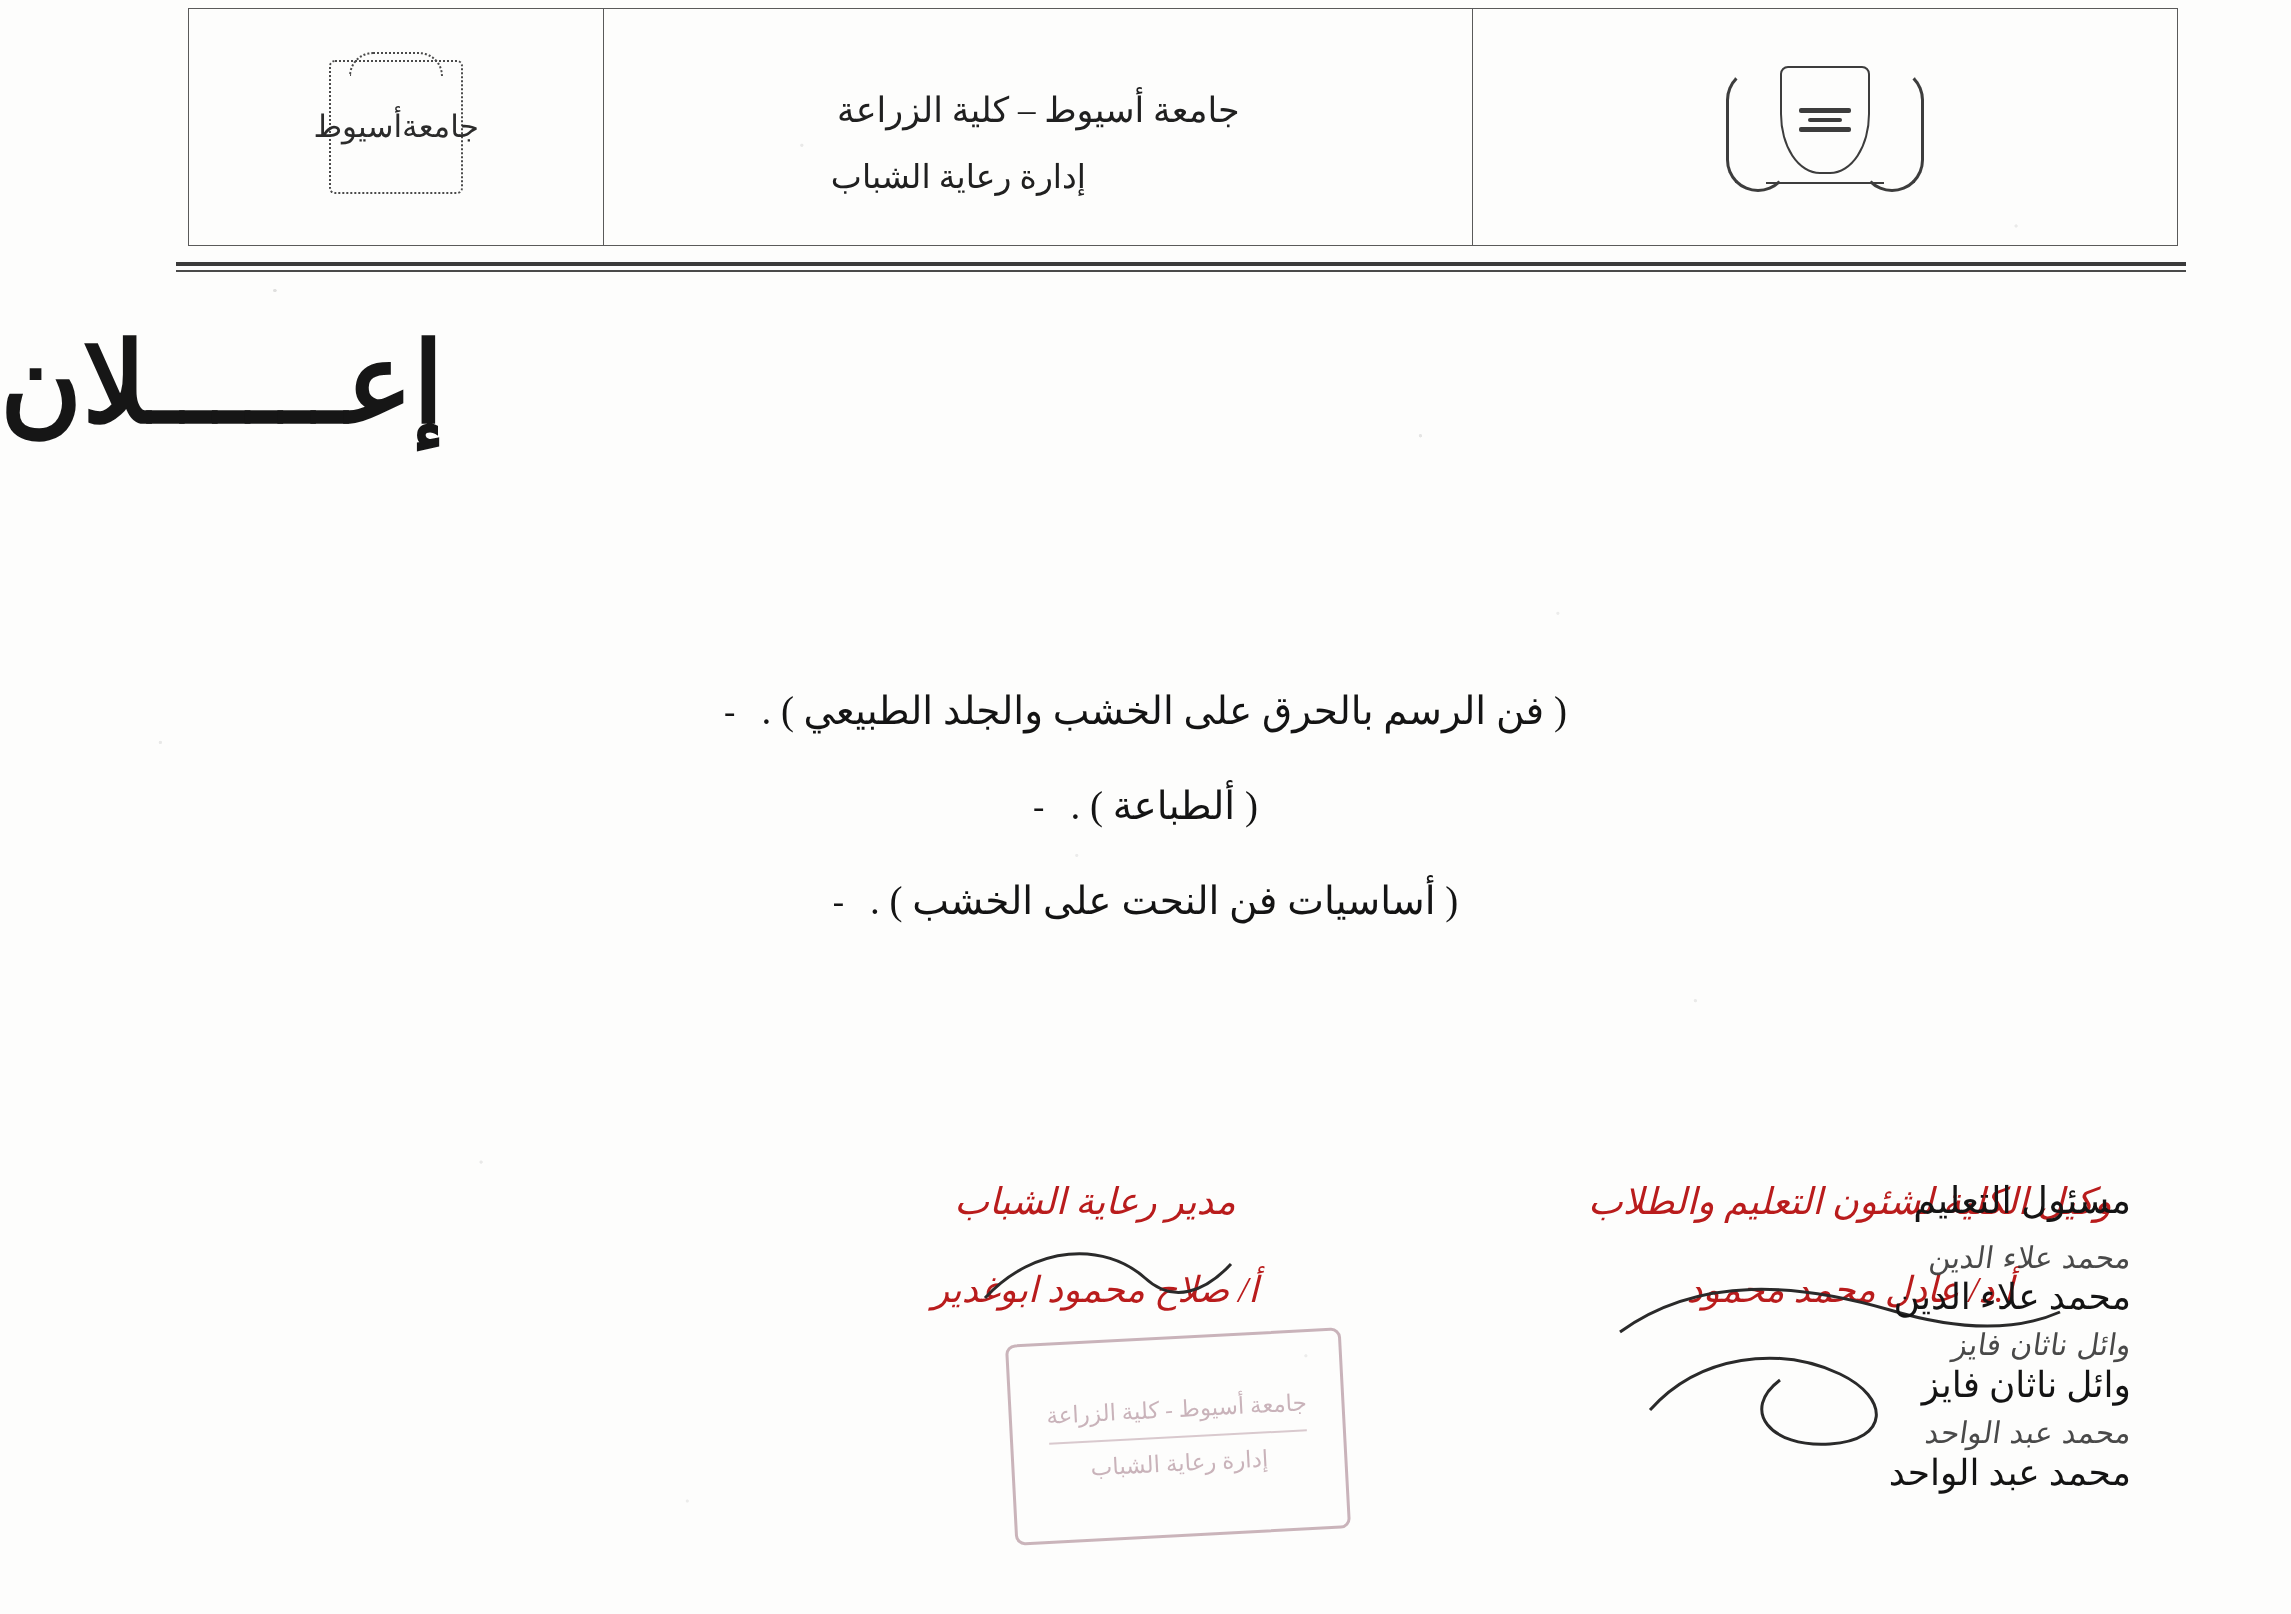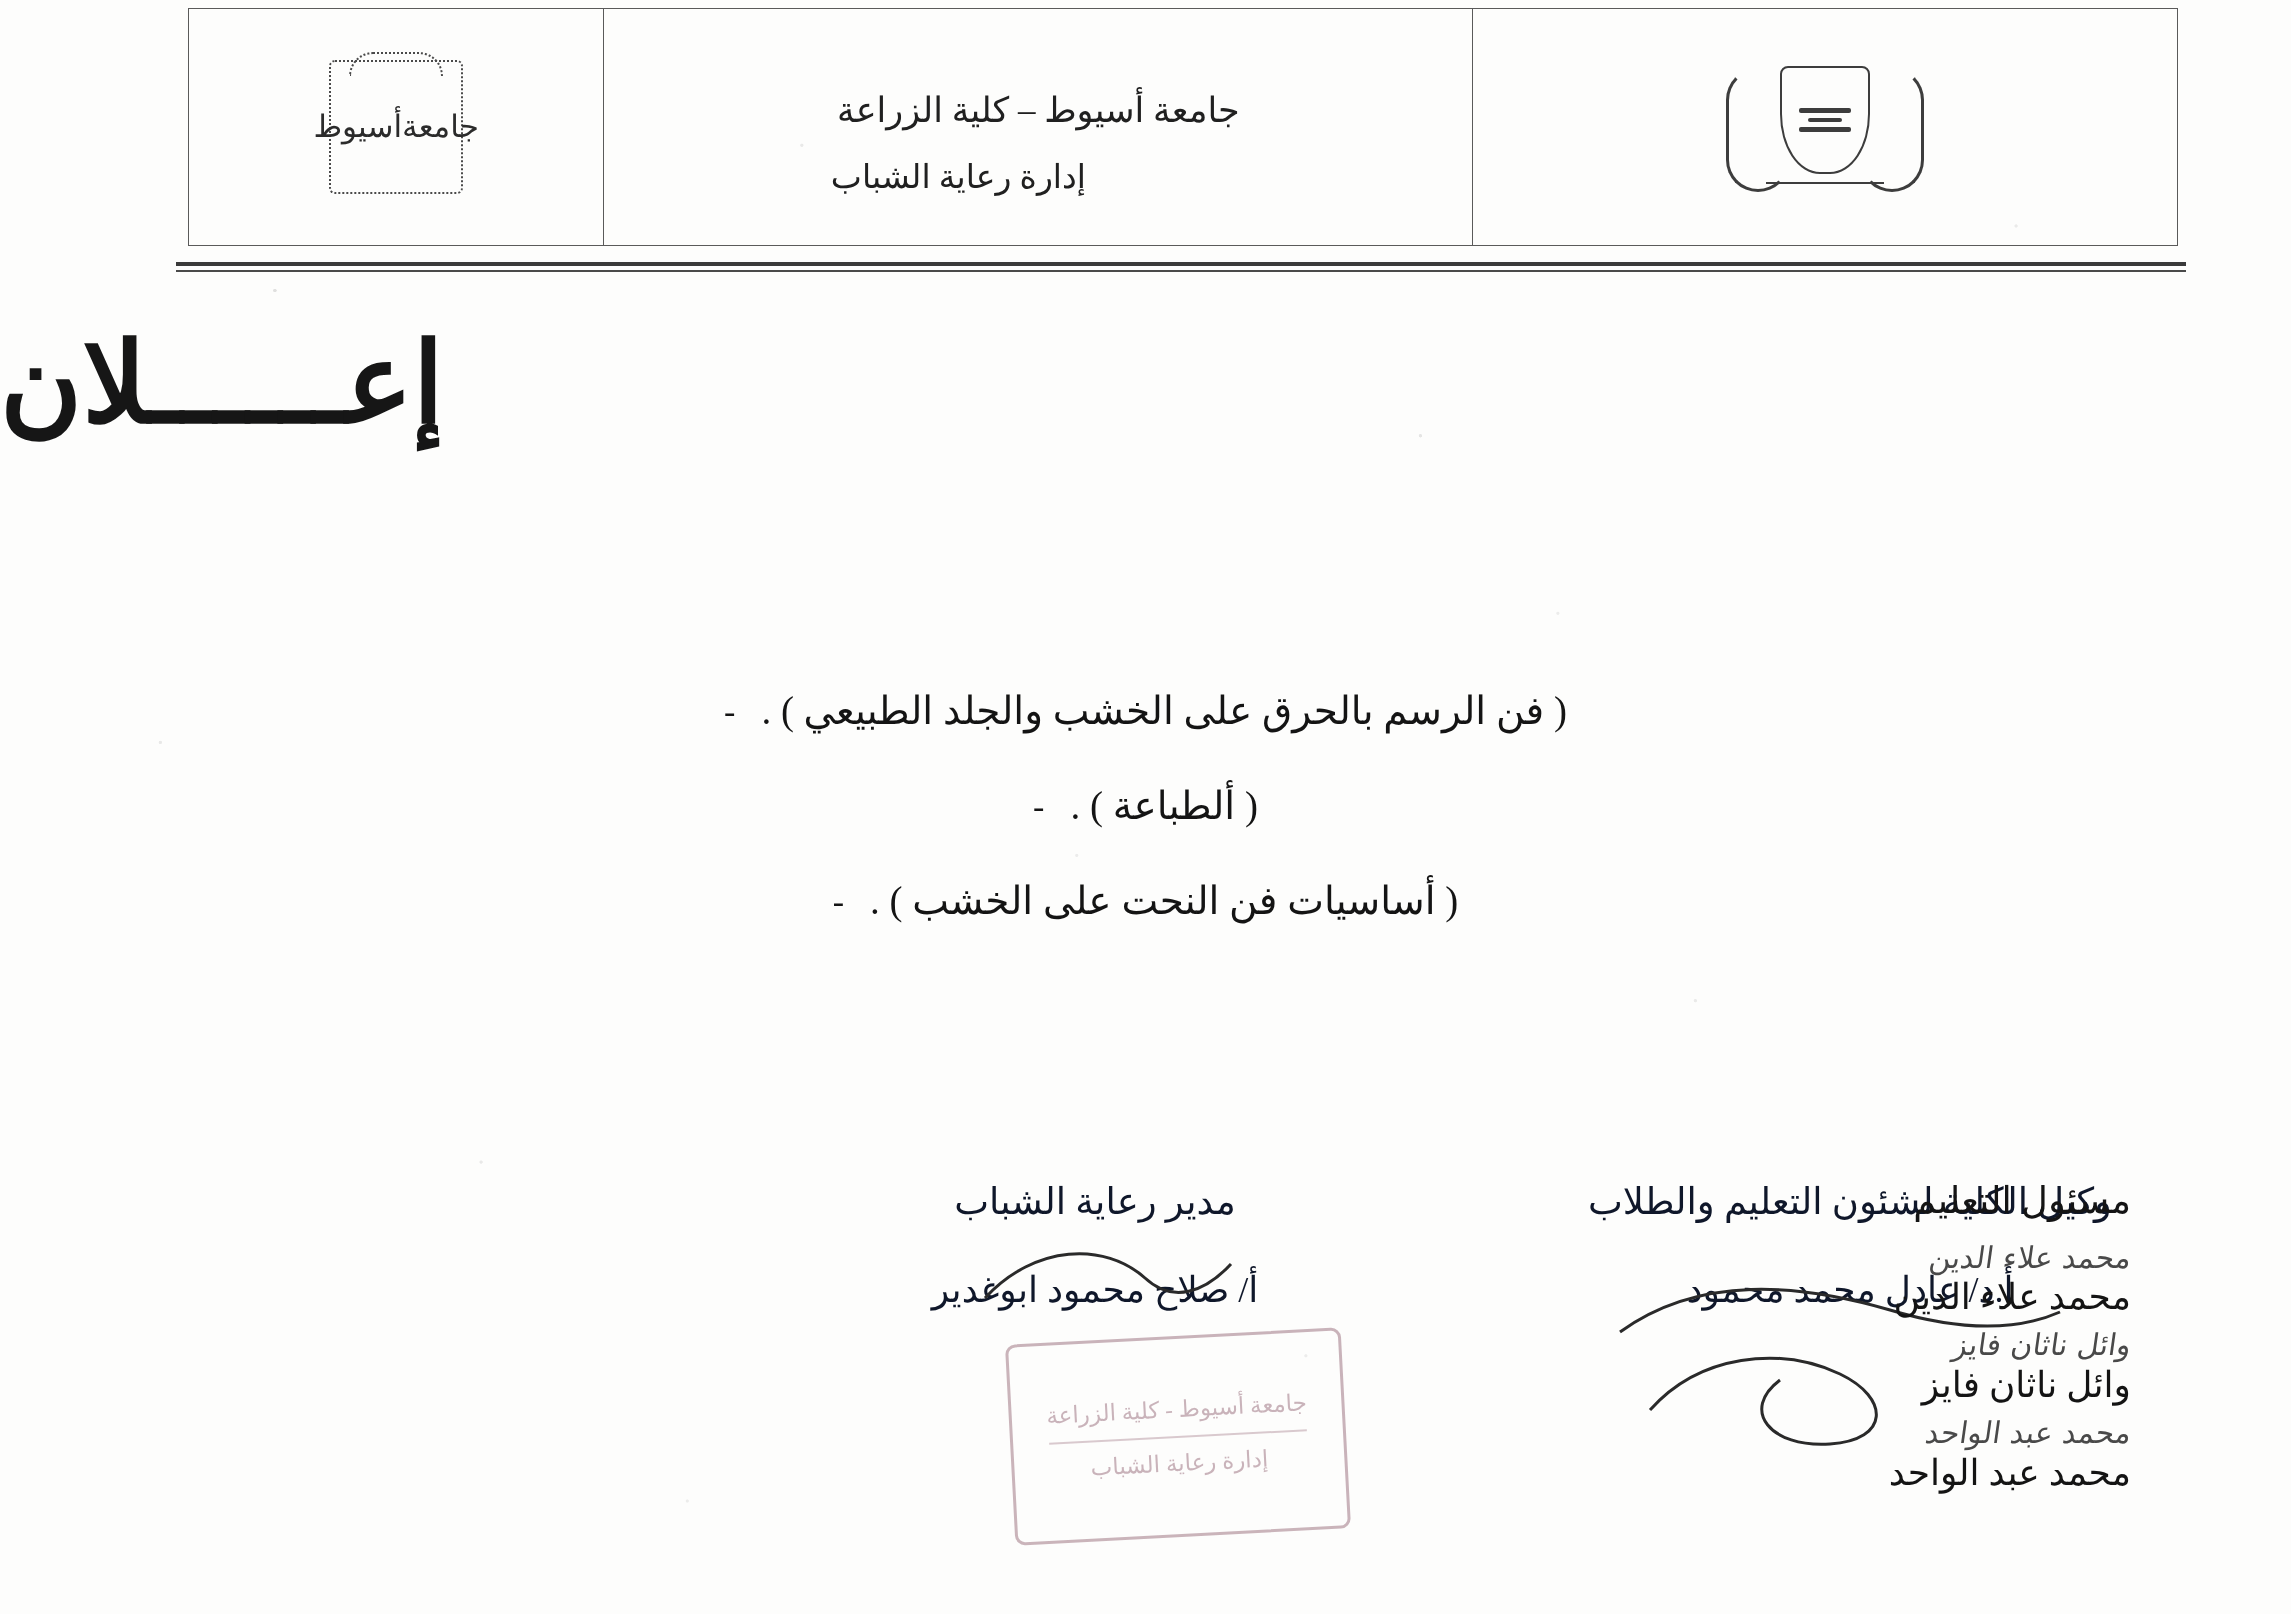--- a/index.html
+++ b/index.html
@@ -251,8 +251,9 @@
   .sig-col {
     text-align: center;
     font-size: 36px;
-    color: #0f172a;
+    color: #b91c1c;
     position: relative;
+    font-style: italic;
   }
   .sig-col.left  { width: 640px; }
   .sig-col.mid   { width: 620px; }

